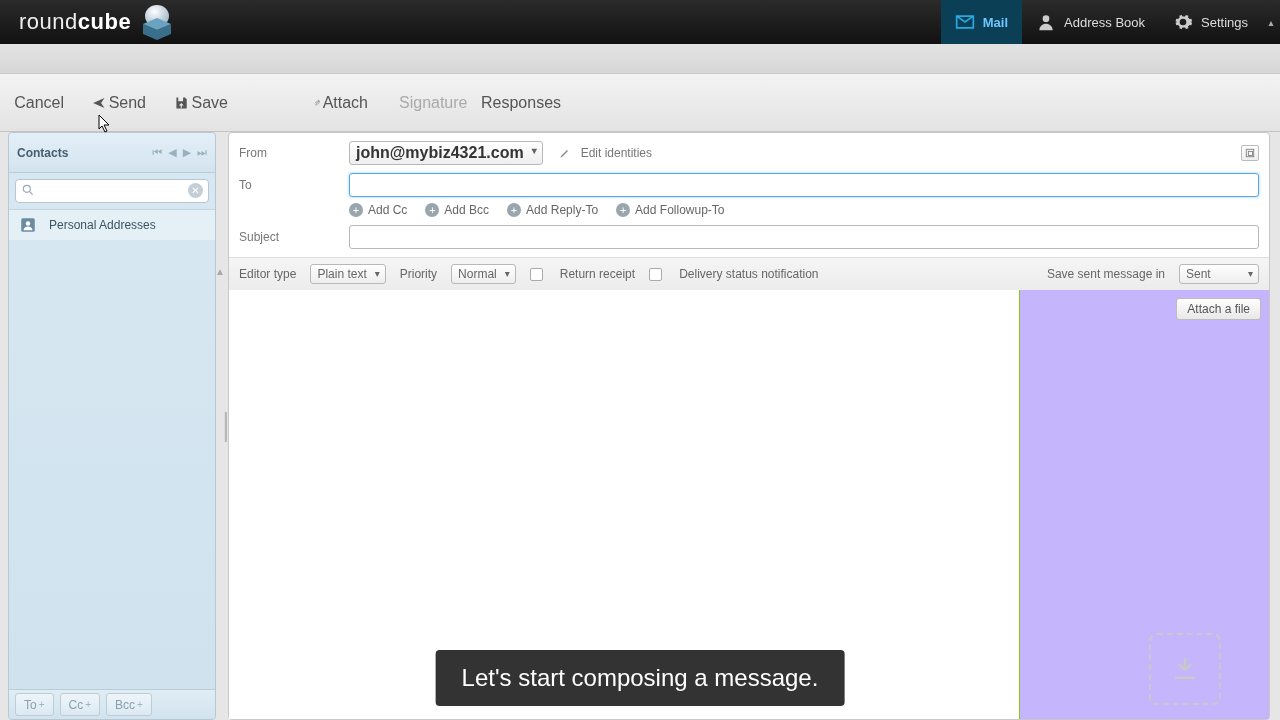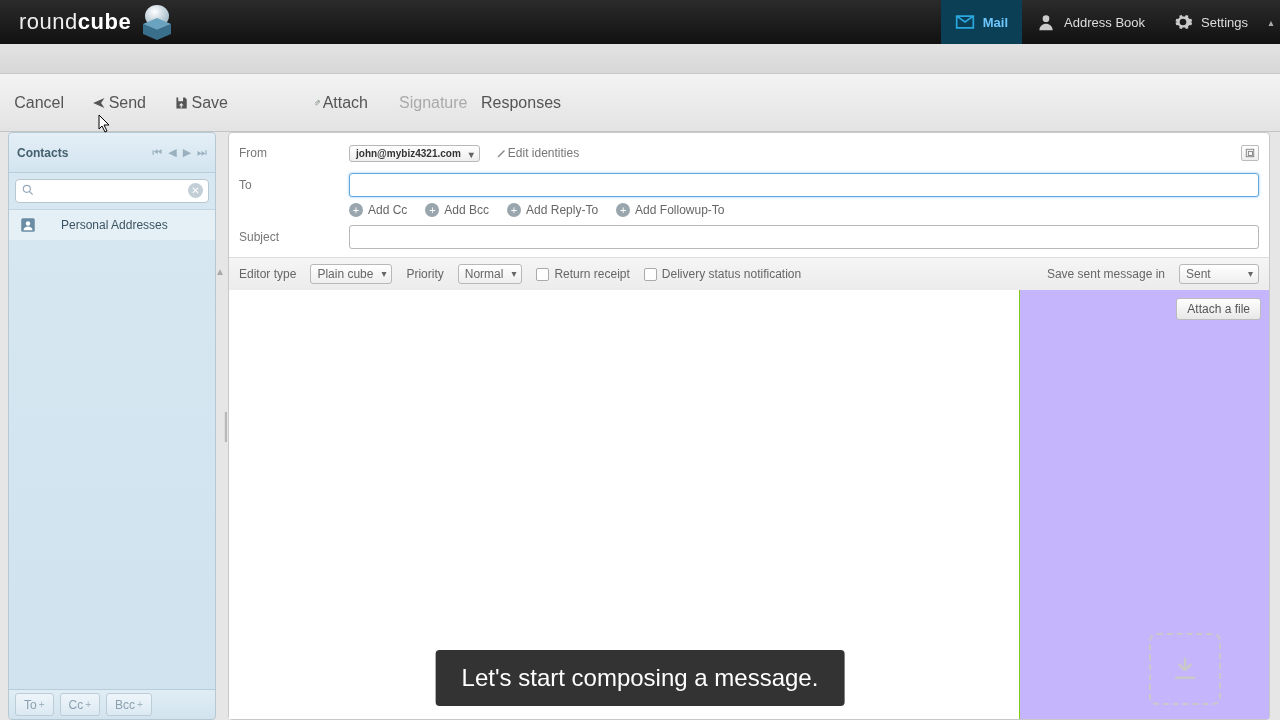--- a/index.html
+++ b/index.html
@@ -59,7 +59,7 @@
 .hdr-rows { padding:6px 10px 2px 10px; }
 .hdr-row { display:flex; align-items:center; min-height:28px; gap:10px; margin-bottom:4px; }
 .hdr-label { width:100px; font-size:12px; color:#777; }
-.from-select { border:1px solid #b8b8b8; border-radius:3px; background:linear-gradient(#fff,#eee); padding:2px 18px 2px 6px; font-size:10px; font-weight:bold; color:#333; position:relative; cursor:pointer; }
+.from-select { border:1px solid #b8b8b8; border-radius:3px; background:linear-gradient(#fff,#eee); padding:2px 18px 2px 6px; font-size:16px; font-weight:bold; color:#333; position:relative; cursor:pointer; }
 .from-select::after { content:"▾"; position:absolute; right:5px; top:3px; font-size:10px; color:#666; }
 .edit-id { font-size:12px; color:#777; display:flex; align-items:center; gap:0; cursor:pointer; margin-left:6px; }
 .edit-id svg { width:12px; height:12px; fill:#888; }

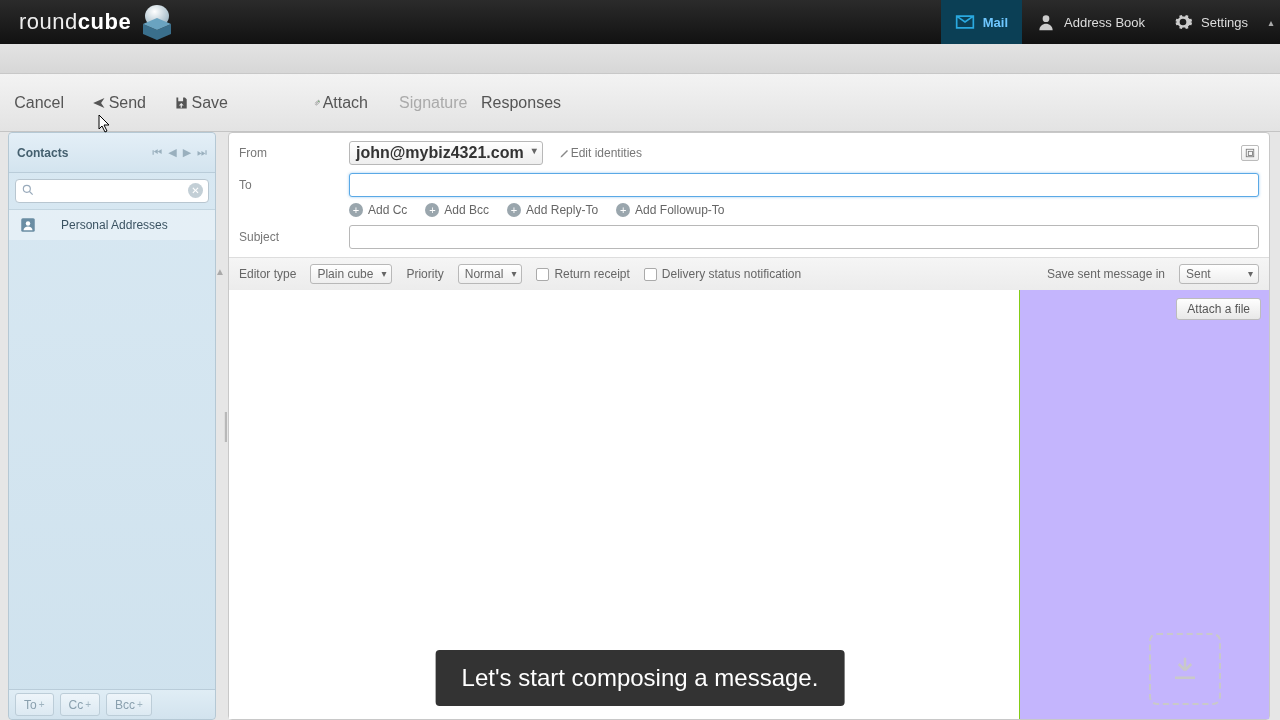--- a/index.html
+++ b/index.html
@@ -61,7 +61,7 @@
 .hdr-label { width:100px; font-size:12px; color:#777; }
 .from-select { border:1px solid #b8b8b8; border-radius:3px; background:linear-gradient(#fff,#eee); padding:2px 18px 2px 6px; font-size:16px; font-weight:bold; color:#333; position:relative; cursor:pointer; }
 .from-select::after { content:"▾"; position:absolute; right:5px; top:3px; font-size:10px; color:#666; }
-.edit-id { font-size:12px; color:#777; display:flex; align-items:center; gap:0; cursor:pointer; margin-left:6px; }
+.edit-id { font-size:12px; color:#777; display:flex; align-items:center; gap:10px; cursor:pointer; margin-left:6px; }
 .edit-id svg { width:12px; height:12px; fill:#888; }
 .popout { margin-left:auto; width:18px; height:16px; border:1px solid #bbb; border-radius:2px; background:linear-gradient(#fff,#eee); cursor:pointer; display:flex; align-items:center; justify-content:center; }
 .popout svg{ width:10px; height:10px; fill:#777; }

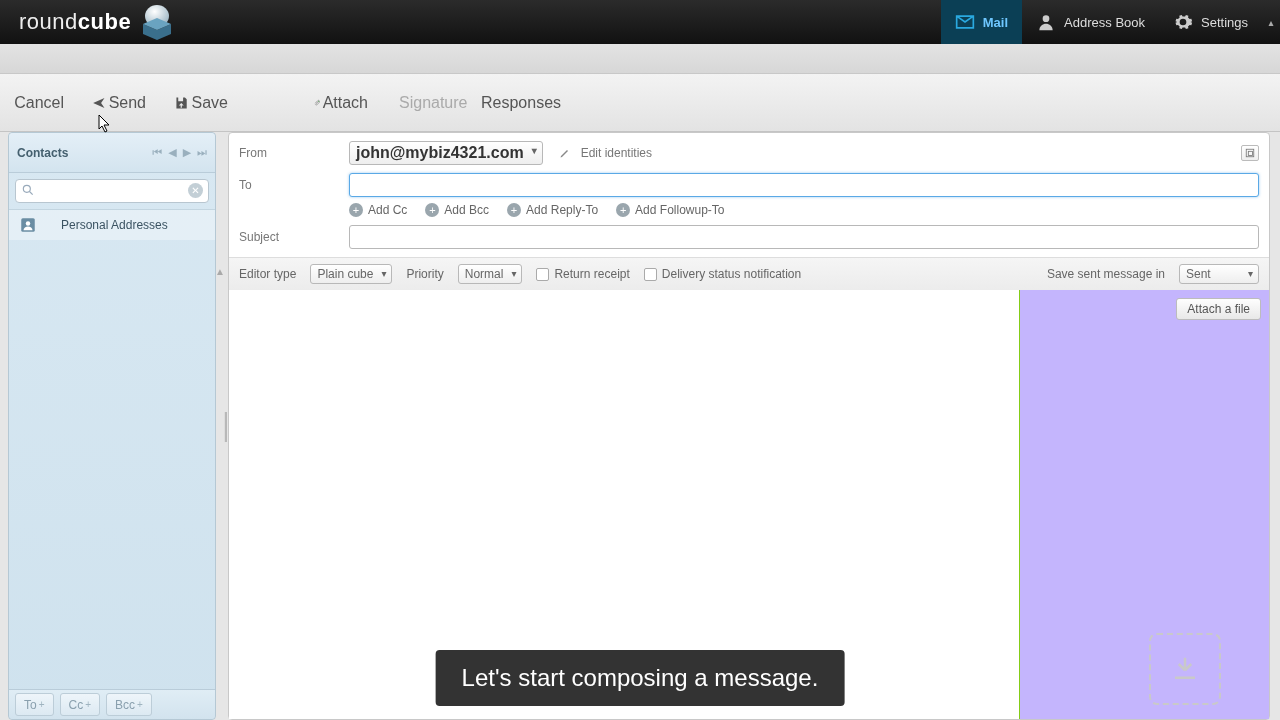--- a/index.html
+++ b/index.html
@@ -44,7 +44,7 @@
 .search-row .mag { position:absolute; left:12px; top:10px; width:14px; height:14px; }
 .search-row .clear { position:absolute; right:12px; top:10px; width:15px; height:15px; border-radius:50%; background:#c3cfd6; color:#fff; display:flex; align-items:center; justify-content:center; font-size:10px; cursor:pointer; }
 .addr-list { flex:1; }
-.addr-item { display:flex; align-items:center; gap:24px; padding:6px 10px; font-size:12px; color:#3b5362; background:rgba(255,255,255,0.35); cursor:pointer; }
+.addr-item { display:flex; align-items:center; gap:12px; padding:6px 10px; font-size:12px; color:#3b5362; background:rgba(255,255,255,0.35); cursor:pointer; }
 .addr-item svg { width:18px; height:18px; }
 .sidebar-footer { height:30px; border-top:1px solid #b9ccd9; background:linear-gradient(#e0edf5,#d2e3ee); display:flex; gap:6px; padding:3px 6px; border-radius:0 0 4px 4px; }
 .chip { flex:0 0 auto; padding:2px 8px; border:1px solid #bccdd8; border-radius:3px; background:linear-gradient(#eef5fa,#dce9f2); font-size:12px; color:#8aa0ae; display:flex; align-items:center; gap:2px; cursor:pointer; }

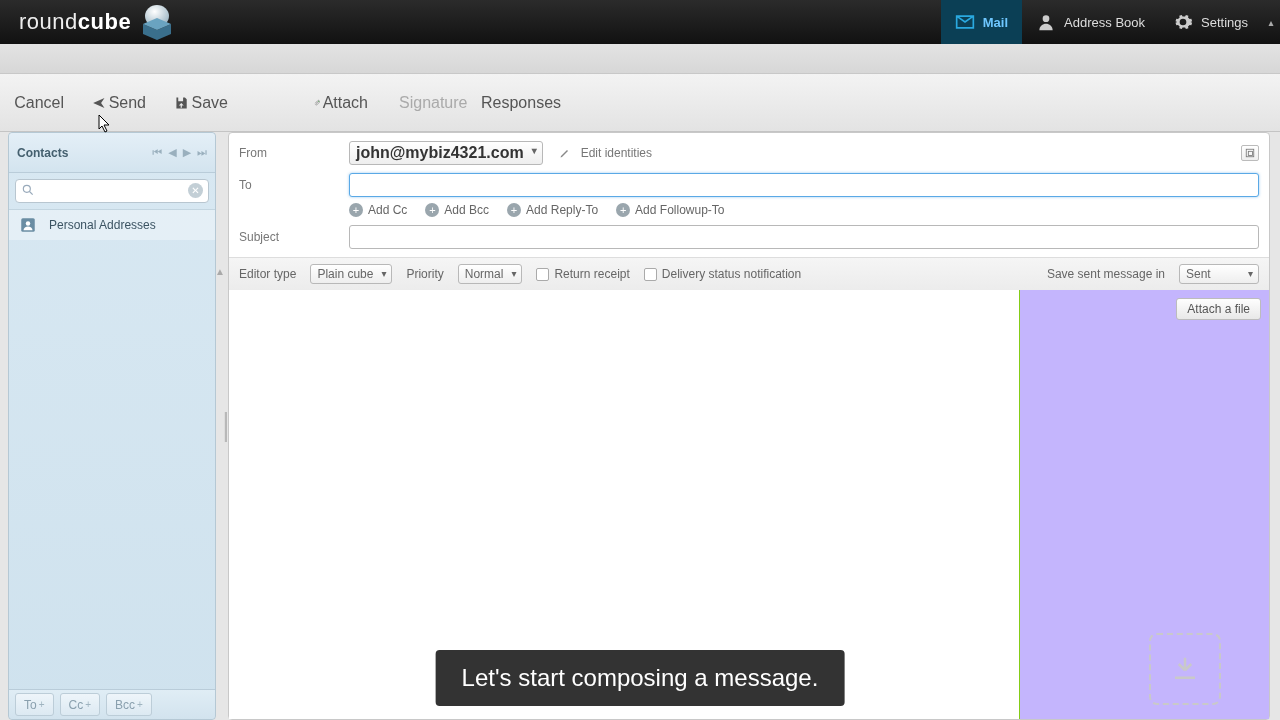--- a/index.html
+++ b/index.html
@@ -279,7 +279,7 @@
     <div class="options-row">
       <span class="collapse-arrow">▲</span>
       <span>Editor type</span>
-      <span class="sel">Plain cube</span>
+      <span class="sel">Plain text</span>
       <span>Priority</span>
       <span class="sel">Normal</span>
       <span class="chk">

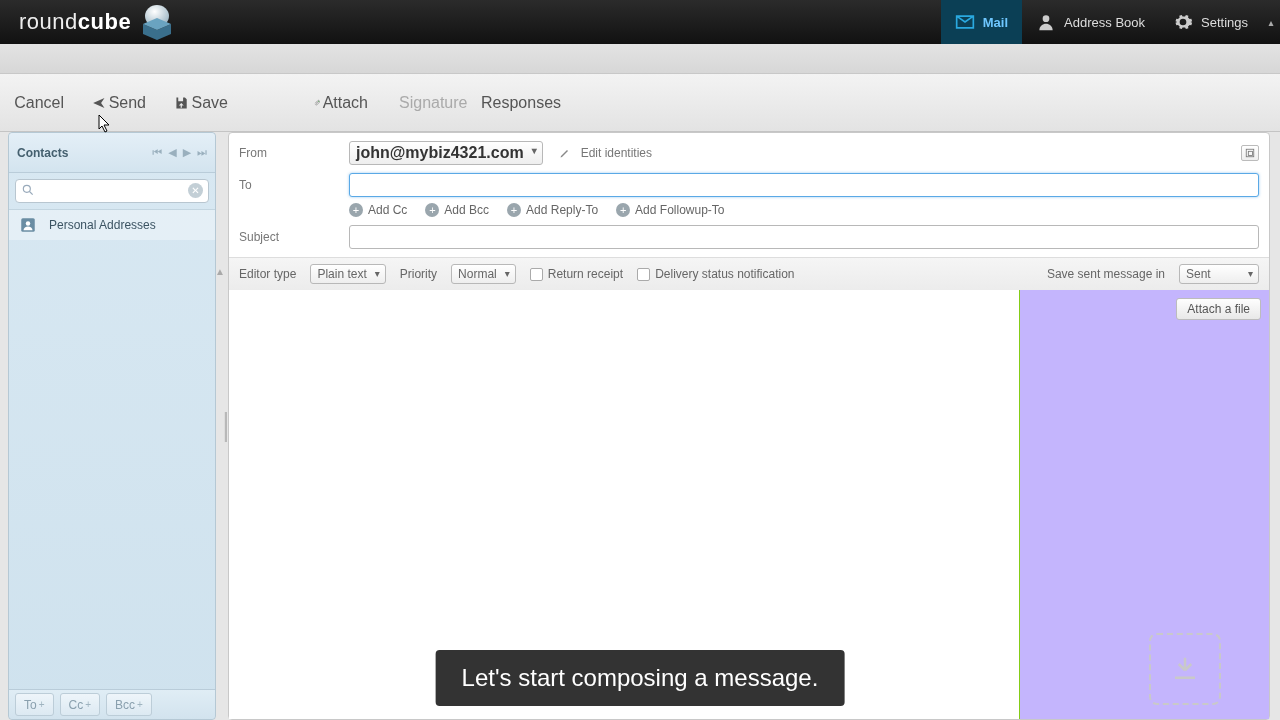--- a/index.html
+++ b/index.html
@@ -75,7 +75,7 @@
 .options-row .collapse-arrow { position:absolute; left:-14px; top:8px; color:#a9a9a9; font-size:10px; cursor:pointer; }
 .sel { border:1px solid #b8b8b8; border-radius:3px; background:linear-gradient(#fff,#eee); padding:2px 18px 2px 6px; font-size:12px; position:relative; cursor:pointer; }
 .sel::after{ content:"▾"; position:absolute; right:5px; top:3px; font-size:10px; color:#666; }
-.chk { display:flex; align-items:center; gap:5px; cursor:pointer; }
+.chk { display:flex; align-items:center; gap:17px; cursor:pointer; }
 .chk-box { width:13px; height:13px; border:1px solid #aaa; border-radius:2px; background:#fff; }
 
 .body-area { flex:1; display:flex; }

